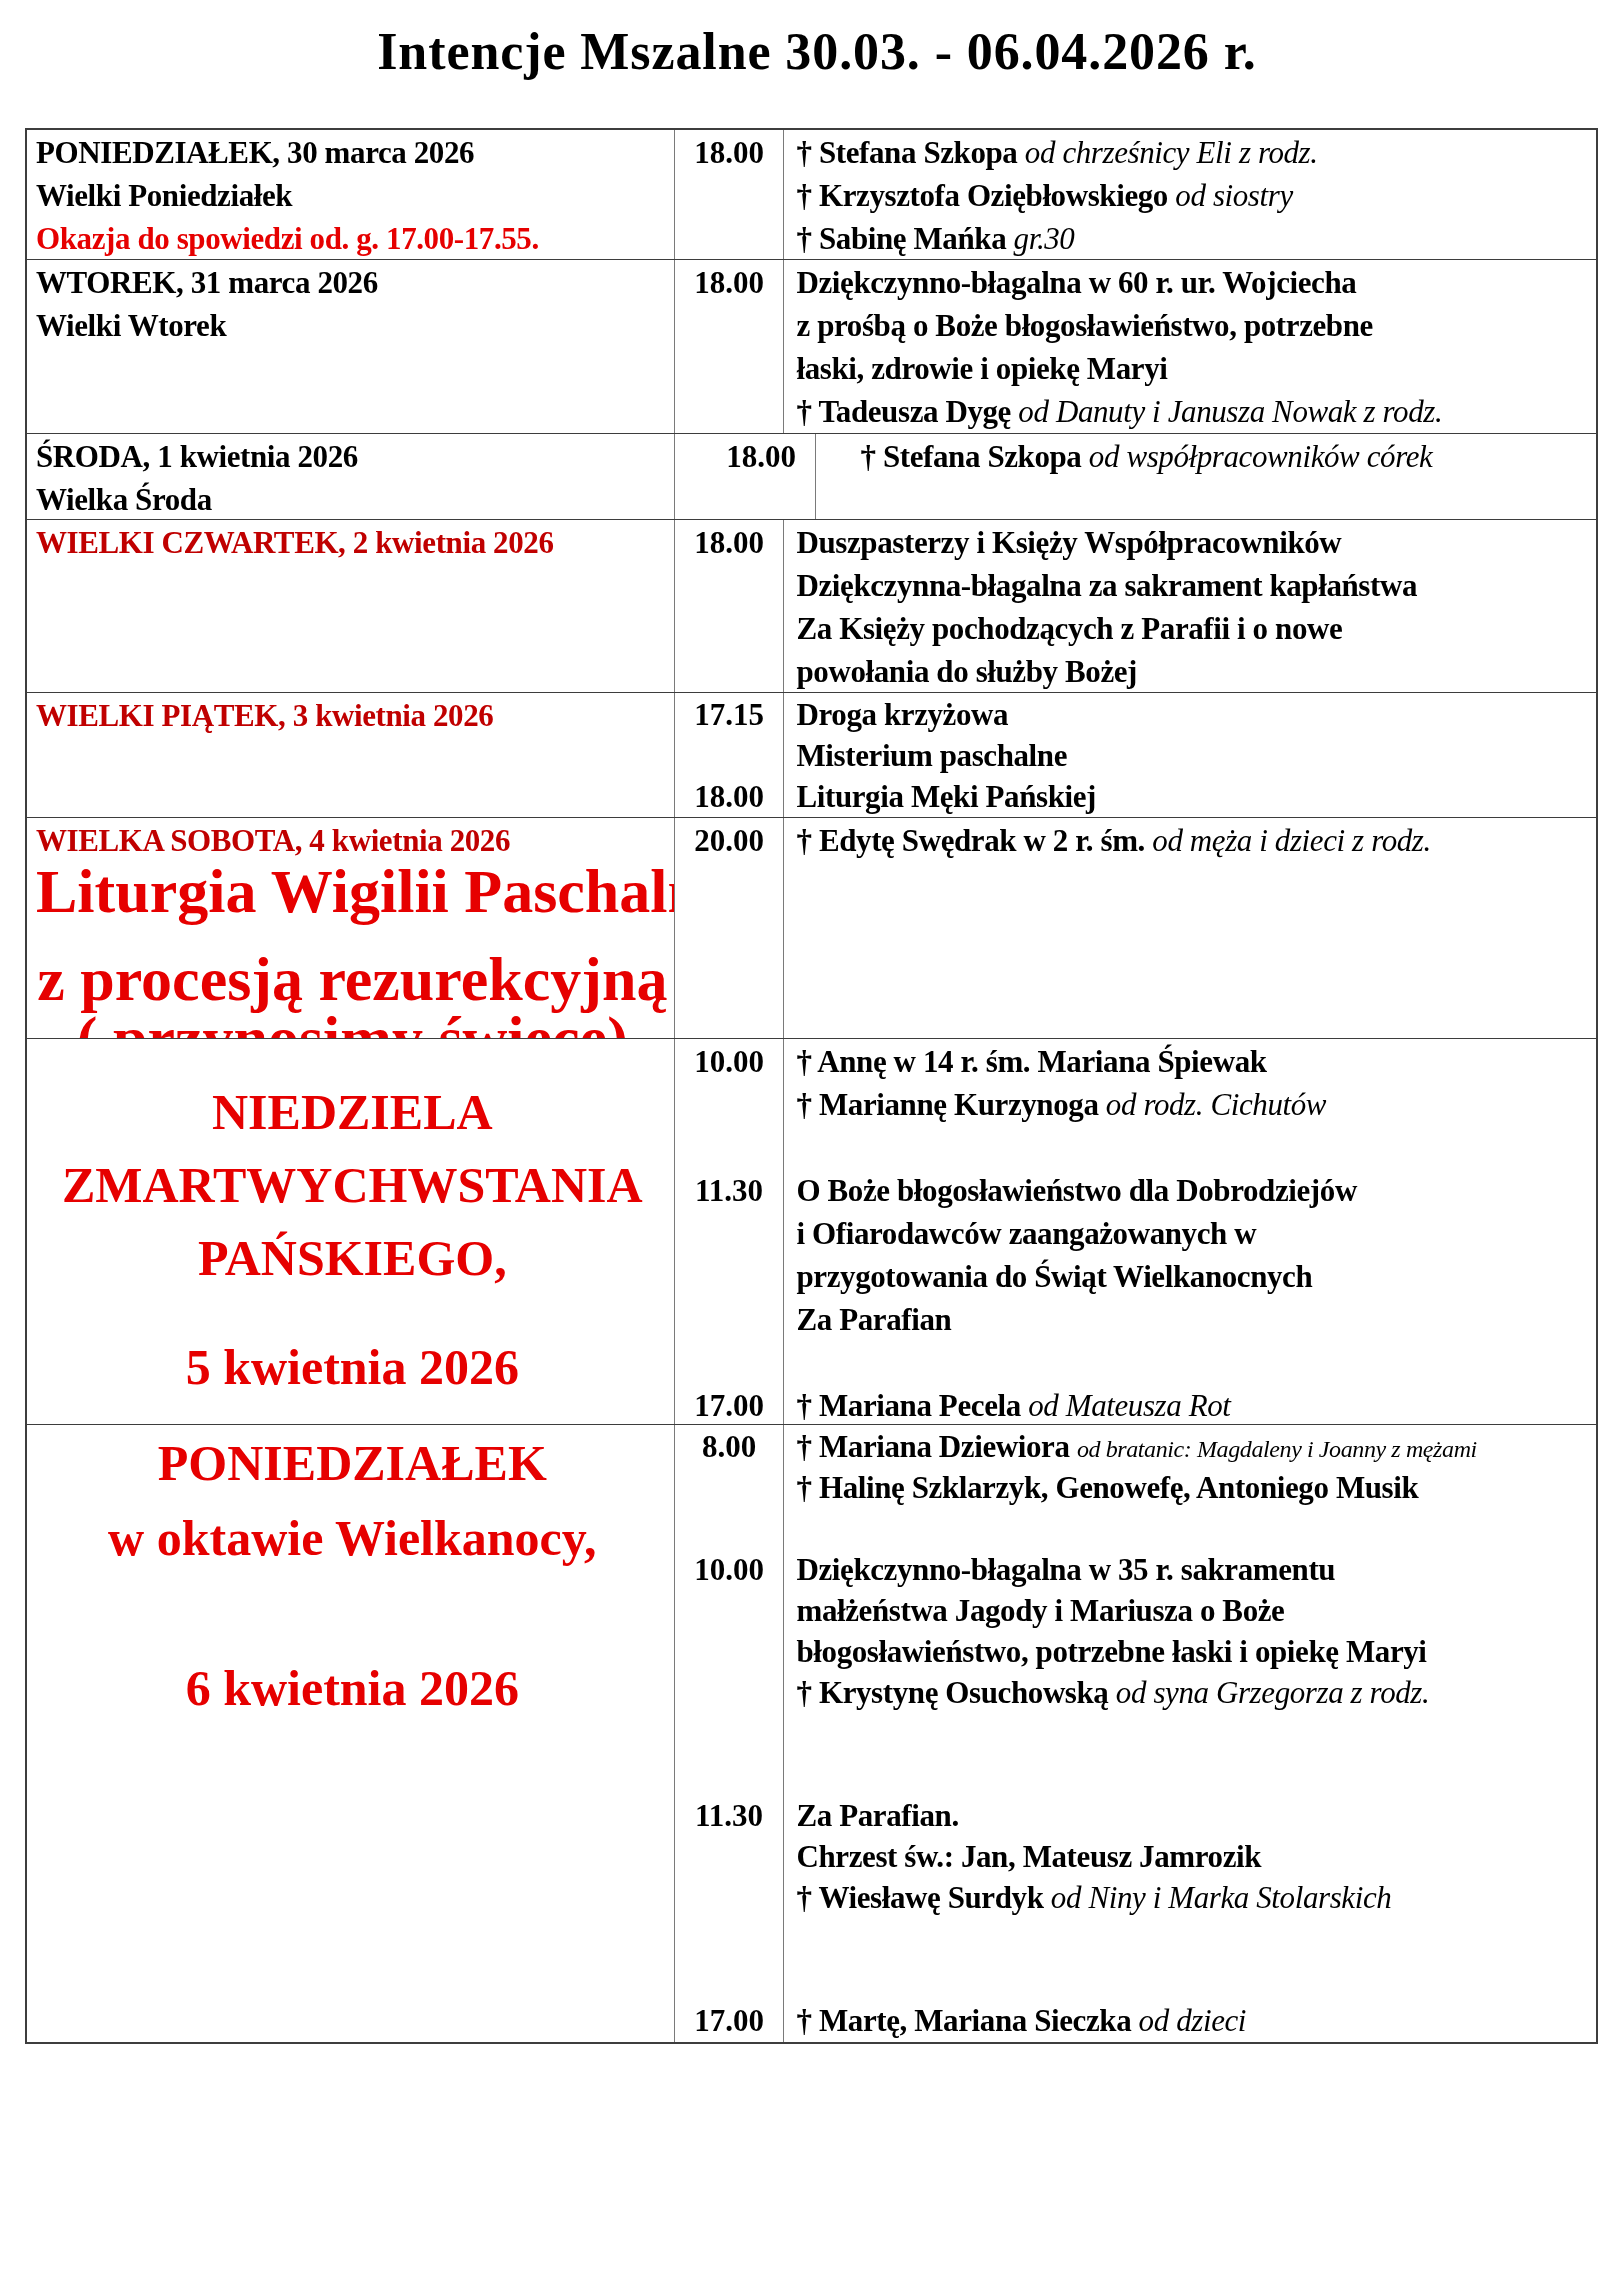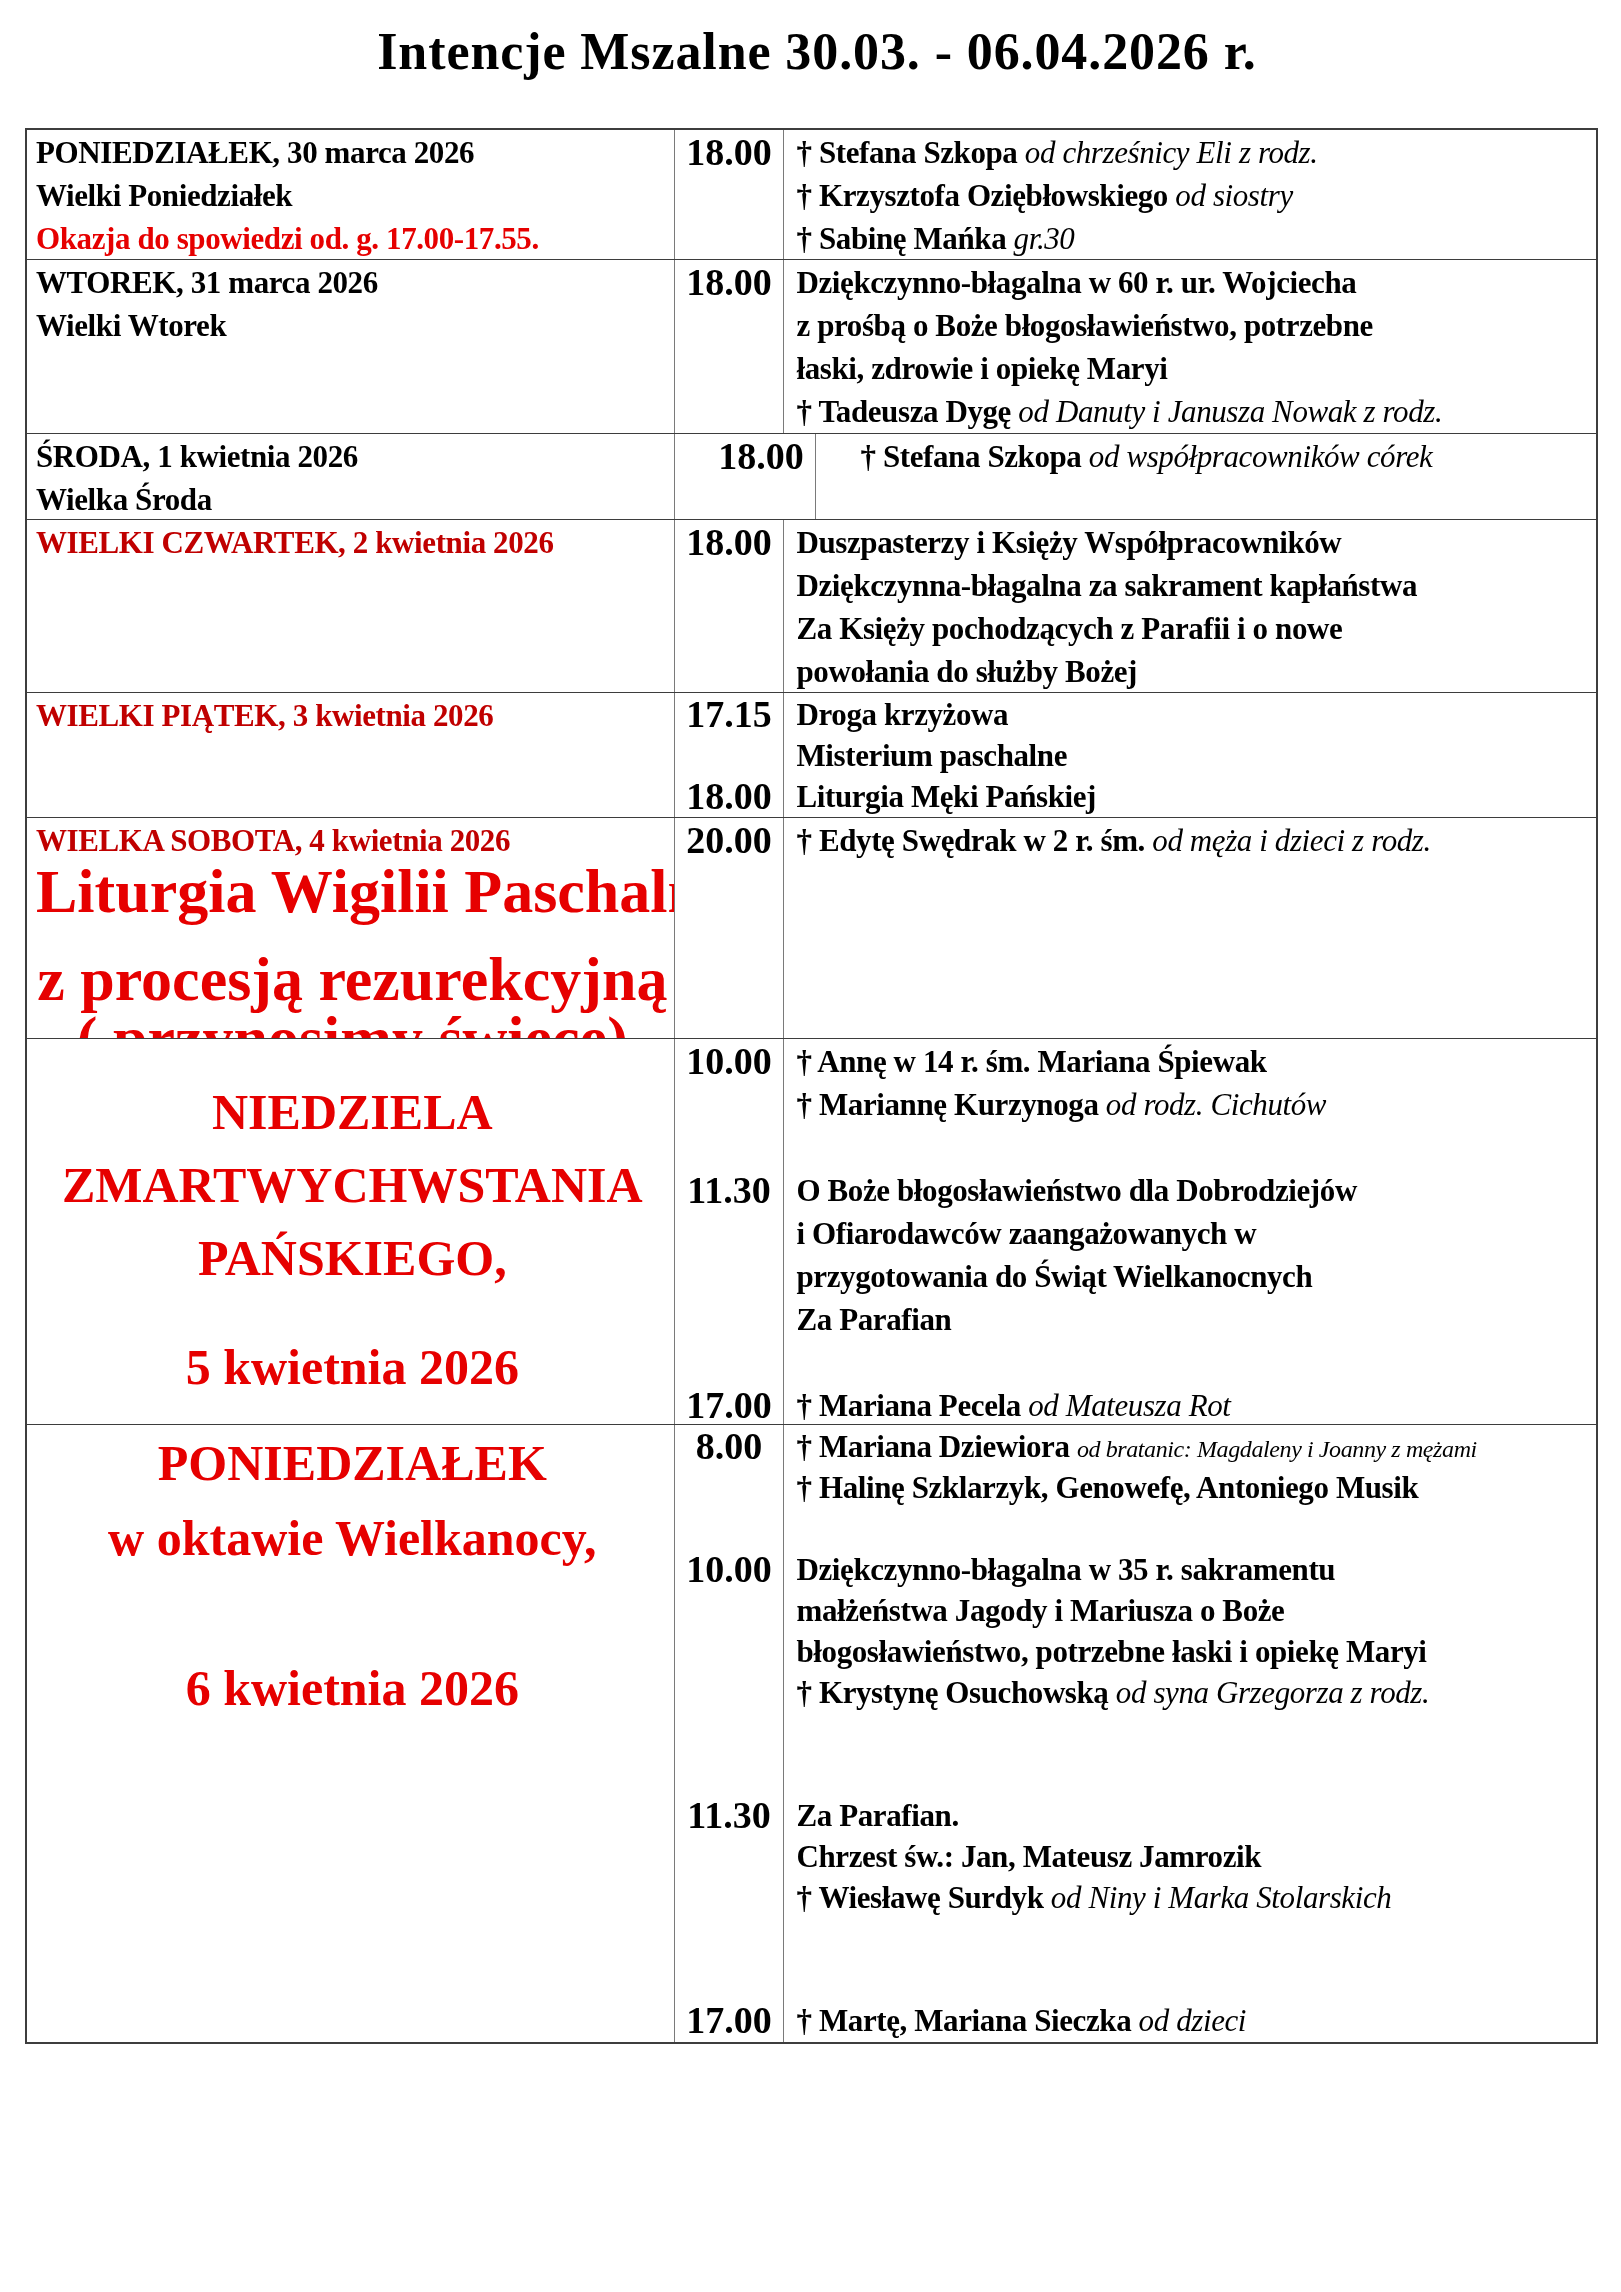--- a/index.html
+++ b/index.html
@@ -38,7 +38,7 @@
   .crimson{color:var(--crimson,#c00000)}
   .bright-red{color:var(--bright-red,#e60000)}
   .line{height:var(--lh,43px);line-height:var(--lh,43px);white-space:nowrap}
-  .time-line{font-weight:bold;font-size:38px}
+  .time-line{font-weight:bold;font-size:31px}
   .intent-line{font-size:31px;letter-spacing:-0.4px}
   .seg-b{font-weight:bold}
   .seg-i{font-style:italic;font-weight:normal}

